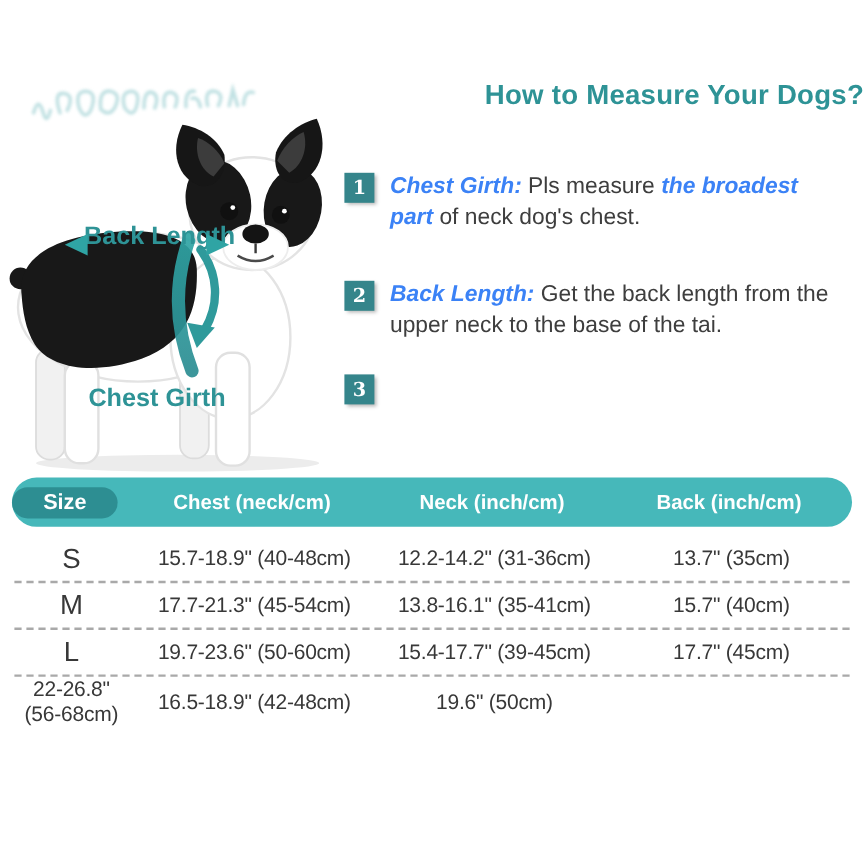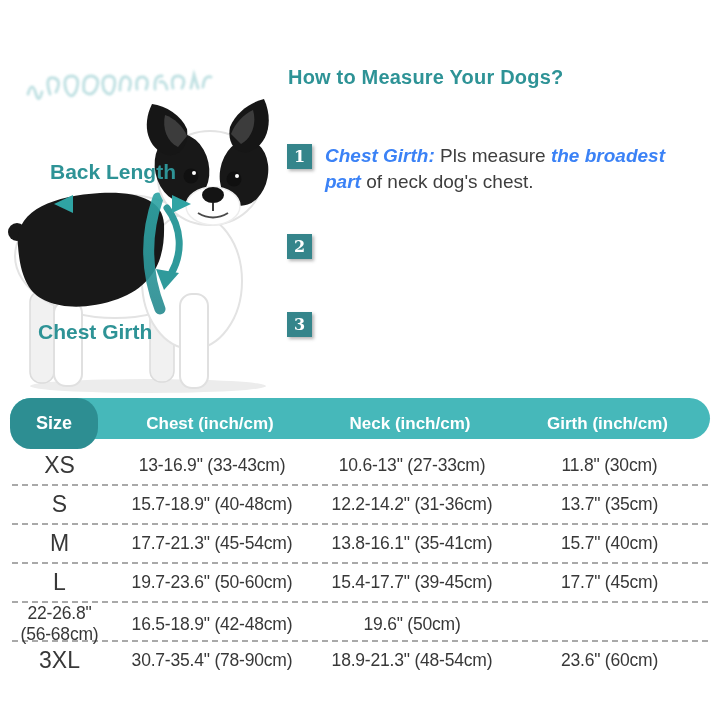--- a/index.html
+++ b/index.html
@@ -17,7 +17,7 @@
   
   .page-title{
     position:absolute;left:288px;top:66px;width:432px;
-    text-align:left;font-size:20px;font-weight:bold;color:#2e9396;
+    text-align:right;font-size:23px;font-weight:bold;color:#2e9396;
     letter-spacing:.2px;
   }
   

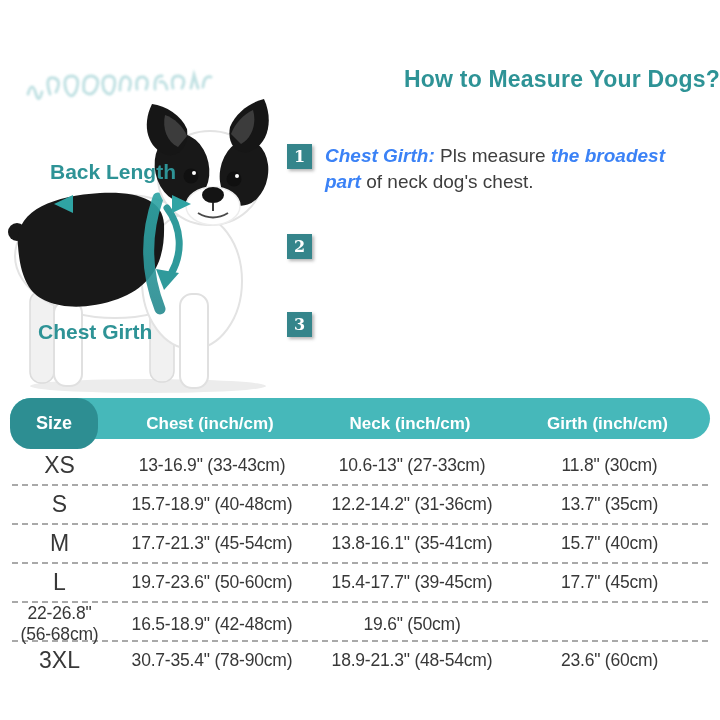--- a/index.html
+++ b/index.html
@@ -25,7 +25,7 @@
   .diagram-label{
     position:absolute;font-weight:bold;color:#2e9396;font-size:21px;
   }
-  .back-length-label{left:50px;top:160px;width:146px;text-align:left;}
+  .back-length-label{left:50px;top:185px;width:146px;text-align:right;}
   .chest-girth-label{left:38px;top:320px;width:150px;text-align:left;}
   .back-arrow{position:absolute;left:50px;top:193px;width:145px;height:22px;}
   

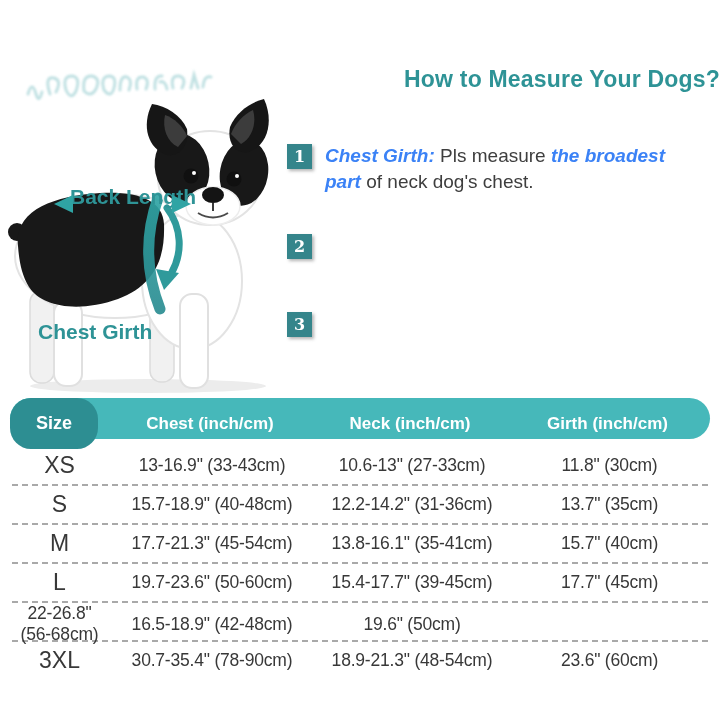--- a/index.html
+++ b/index.html
@@ -152,6 +152,7 @@
 
 <div class="instr" id="instr2">
   <div class="num-badge">2</div>
+  <div class="txt"><span class="hl">Back Length:</span><span> Get the back length from the upper neck to the base of the tai.</span></div>
 </div>
 
 <div class="instr" id="instr3">

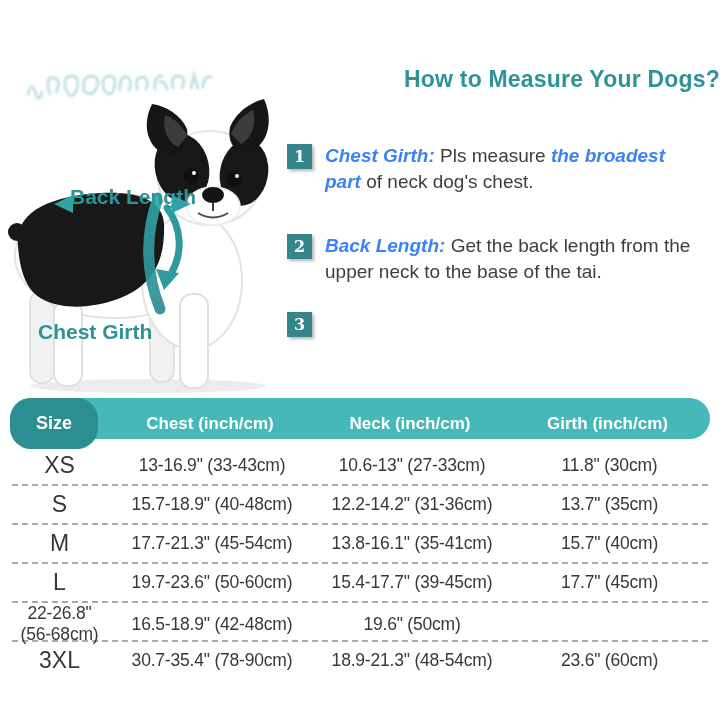--- a/index.html
+++ b/index.html
@@ -26,7 +26,7 @@
     position:absolute;font-weight:bold;color:#2e9396;font-size:21px;
   }
   .back-length-label{left:50px;top:185px;width:146px;text-align:right;}
-  .chest-girth-label{left:38px;top:320px;width:150px;text-align:left;}
+  .chest-girth-label{left:38px;top:320px;width:150px;text-align:right;}
   .back-arrow{position:absolute;left:50px;top:193px;width:145px;height:22px;}
   
   .instr{

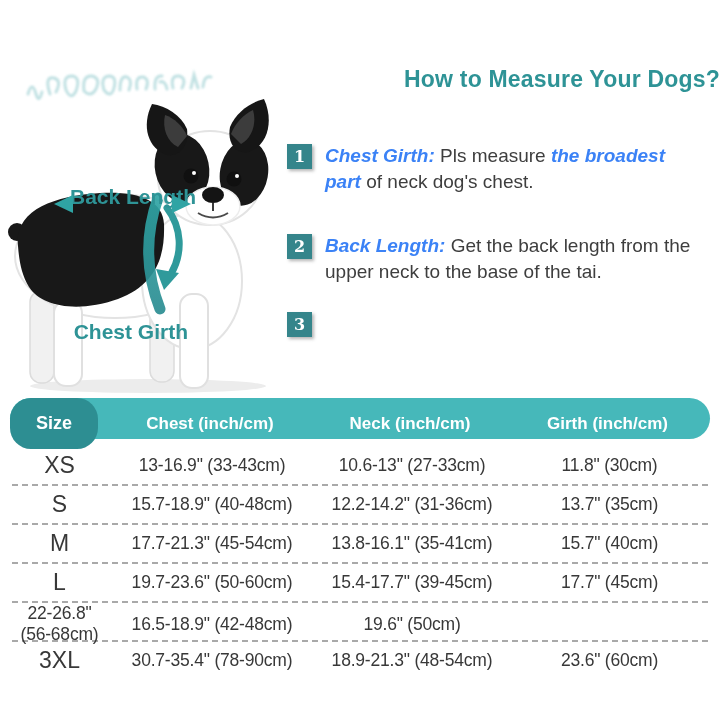--- a/index.html
+++ b/index.html
@@ -54,7 +54,7 @@
     color:#fff;font-weight:bold;
   }
   .size-pill{
-    width:88px;height:51px;border-radius:21px;background:#2d8e92;
+    width:88px;height:26px;border-radius:21px;background:#2d8e92;
     display:grid;place-items:center;font-size:18px;
   }
   .col-h{text-align:center;font-size:17px;}

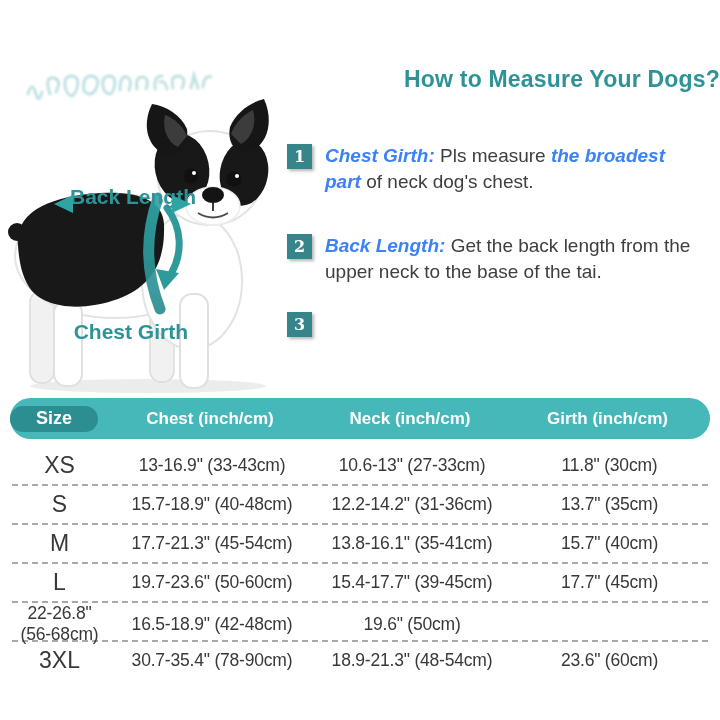--- a/index.html
+++ b/index.html
@@ -162,7 +162,7 @@
 <div class="size-table">
   <div class="tbl-head tbl-grid">
     <div class="size-pill">Size</div>
-    <div class="col-h">Chest (inch/cm)</div>
+    <div class="col-h">Chest (neck/cm)</div>
     <div class="col-h">Neck (inch/cm)</div>
     <div class="col-h">Girth (inch/cm)</div>
   </div>

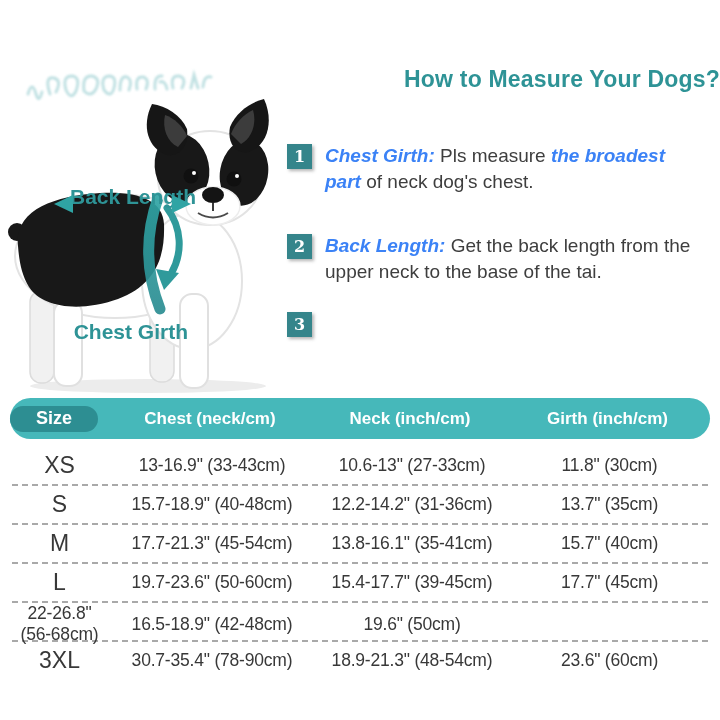--- a/index.html
+++ b/index.html
@@ -164,7 +164,7 @@
     <div class="size-pill">Size</div>
     <div class="col-h">Chest (neck/cm)</div>
     <div class="col-h">Neck (inch/cm)</div>
-    <div class="col-h">Girth (inch/cm)</div>
+    <div class="col-h">Back (inch/cm)</div>
   </div>
   <div class="tbl-body">
     <div class="tbl-row tbl-grid">

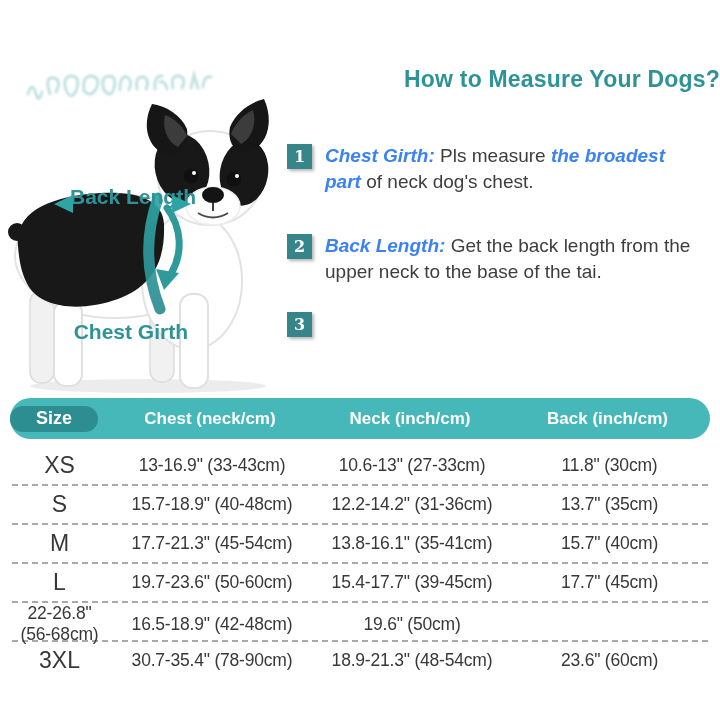--- a/index.html
+++ b/index.html
@@ -168,12 +168,6 @@
   </div>
   <div class="tbl-body">
     <div class="tbl-row tbl-grid">
-      <div class="cell-size">XS</div>
-      <div class="cell-val">13-16.9" (33-43cm)</div>
-      <div class="cell-val">10.6-13" (27-33cm)</div>
-      <div class="cell-val">11.8" (30cm)</div>
-    </div>
-    <div class="tbl-row tbl-grid">
       <div class="cell-size">S</div>
       <div class="cell-val">15.7-18.9" (40-48cm)</div>
       <div class="cell-val">12.2-14.2" (31-36cm)</div>

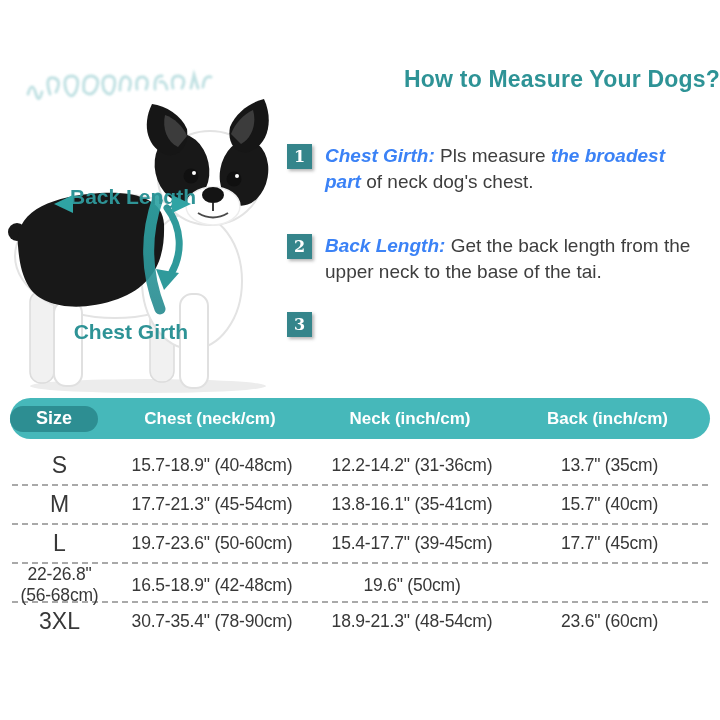--- a/index.html
+++ b/index.html
@@ -190,12 +190,6 @@
       <div class="cell-val">16.5-18.9" (42-48cm)</div>
       <div class="cell-val">19.6" (50cm)</div>
     </div>
-    <div class="tbl-row tbl-grid">
-      <div class="cell-size">3XL</div>
-      <div class="cell-val">30.7-35.4" (78-90cm)</div>
-      <div class="cell-val">18.9-21.3" (48-54cm)</div>
-      <div class="cell-val">23.6" (60cm)</div>
-    </div>
   </div>
 </div>
 

